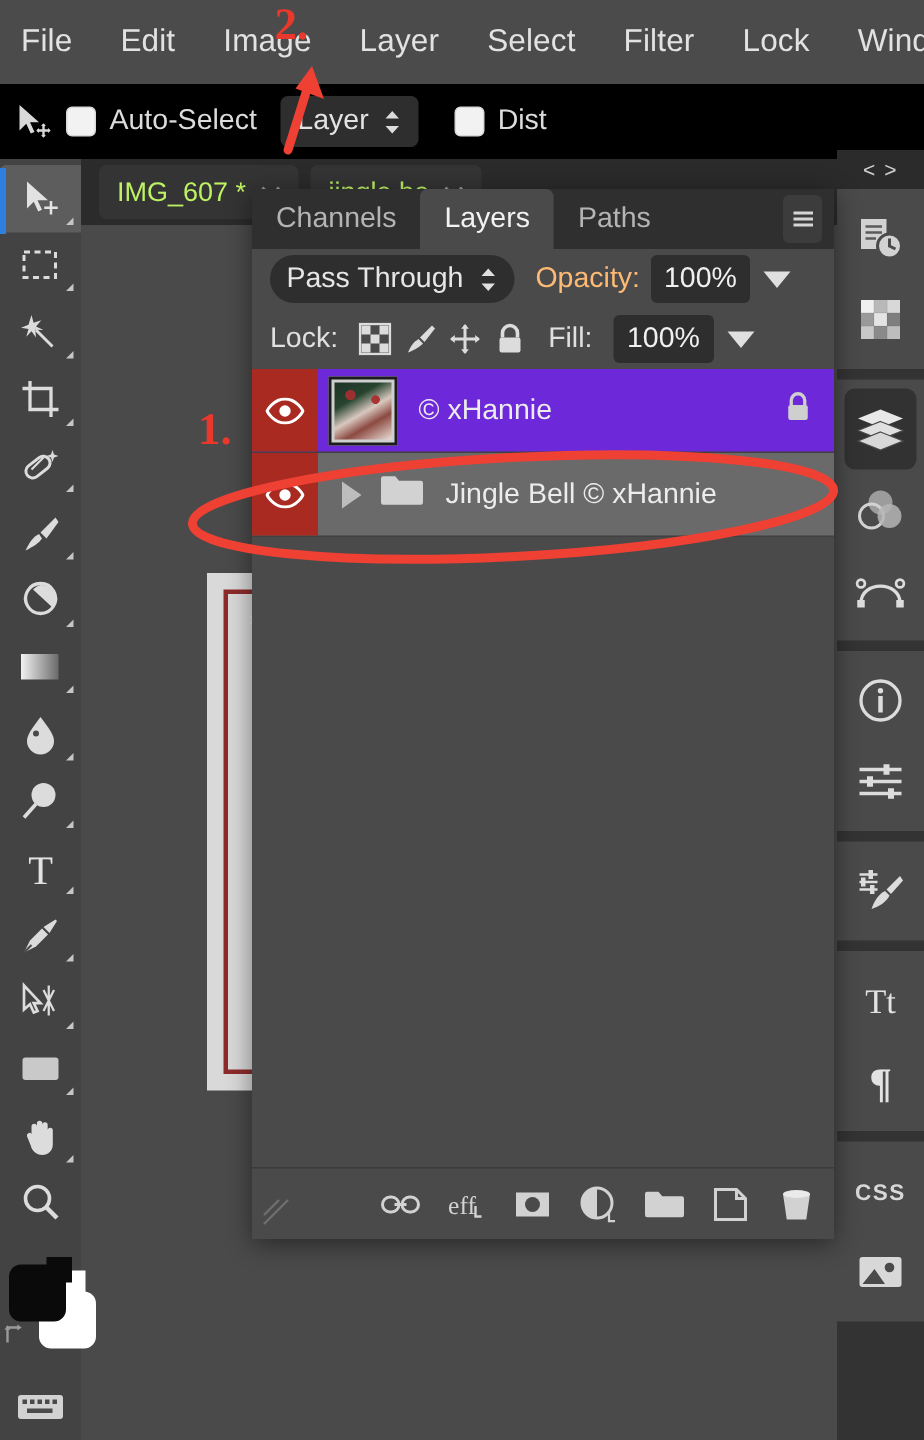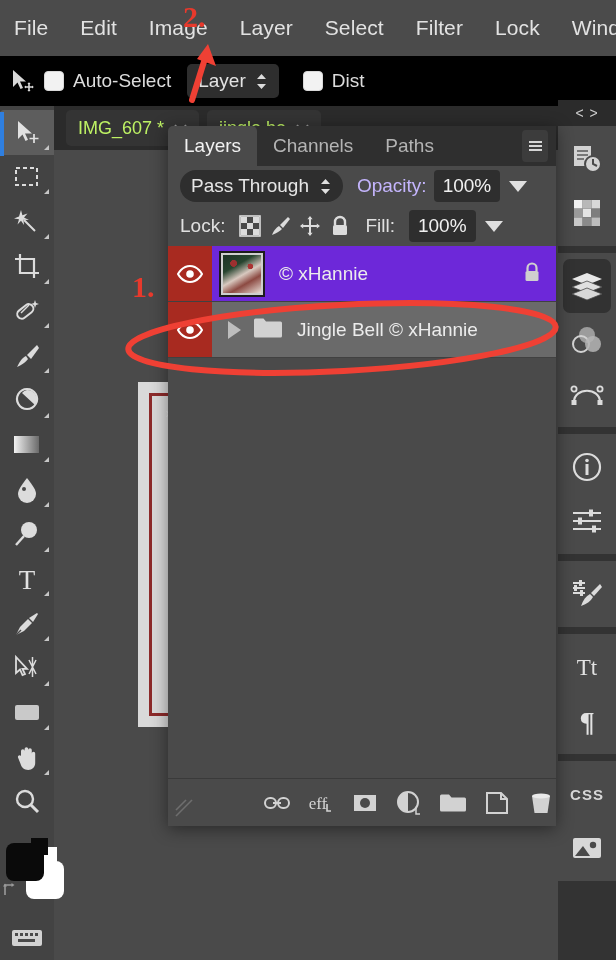--- a/index.html
+++ b/index.html
@@ -590,8 +590,8 @@
   <div class="layers-panel">
 
     <div class="panel-tabs">
+      <div class="ptab">Channels</div>
       <div class="ptab active">Layers</div>
-      <div class="ptab">Channels</div>
       <div class="ptab">Paths</div>
       <div class="panel-menu-btn">
         <i></i>

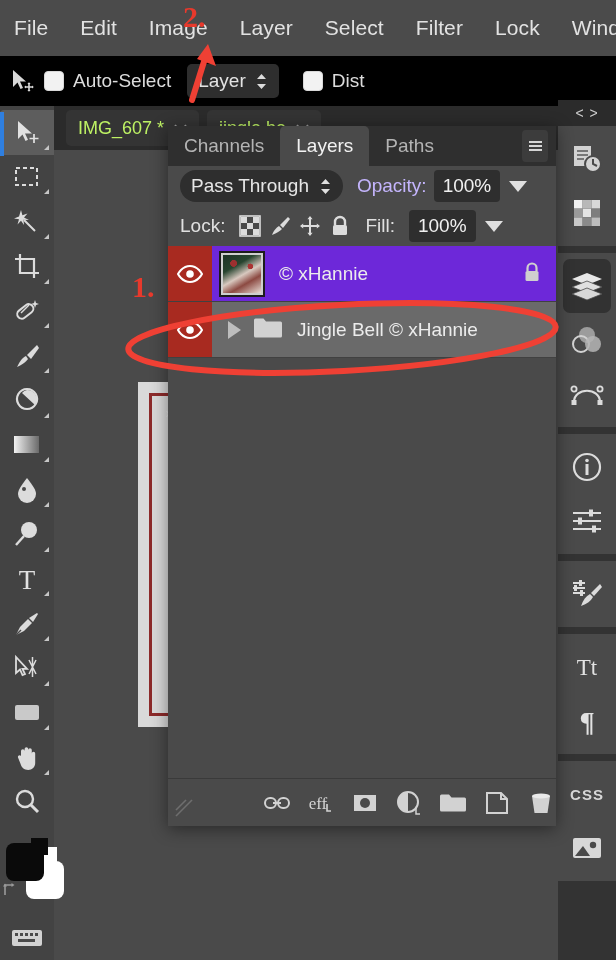--- a/index.html
+++ b/index.html
@@ -176,7 +176,7 @@
     display: flex; align-items: center; gap: 10px; padding: 0 11px;
   }
   .blend-select span { color: #e6e6e6; font-size: 19px; }
-  .opacity-label { color: #c4b5fd; font-size: 19px; margin-left: 14px; }
+  .opacity-label { color: #fdba74; font-size: 19px; margin-left: 14px; }
   .value-box {
     background: #2e2e2e; border-radius: 4px; height: 32px;
     display: flex; align-items: center; padding: 0 9px; margin-left: 7px;

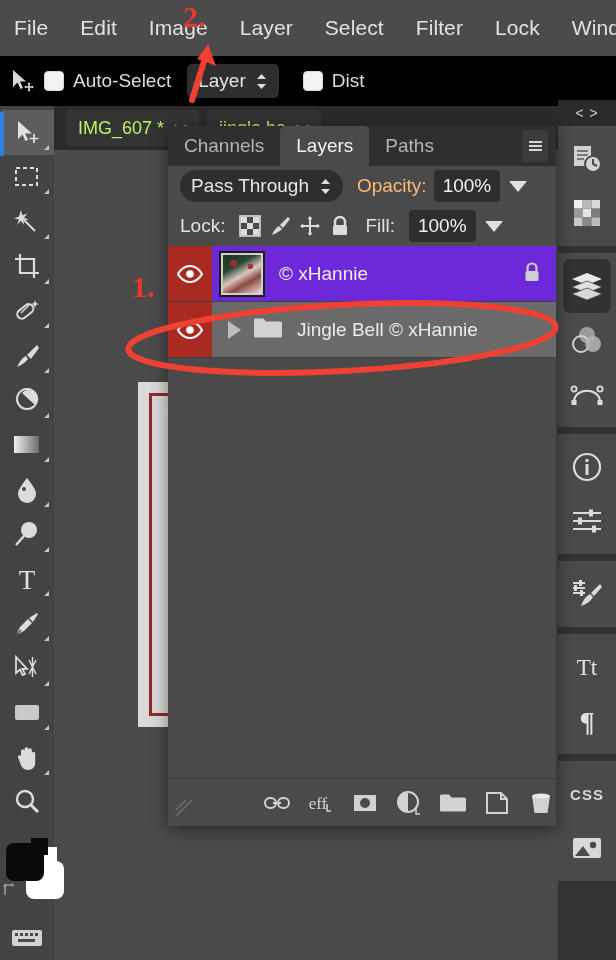--- a/index.html
+++ b/index.html
@@ -225,7 +225,7 @@
     position: absolute; left: 0; bottom: 0; width: 388px; height: 48px;
     background: #4a4a4a; border-top: 1px solid #3a3a3a;
     display: flex; align-items: center; justify-content: flex-end;
-    gap: 14px;
+    padding-right: 10px; gap: 14px;
   }
   .footer-btn { width: 30px; height: 30px; display:flex; align-items:center; justify-content:center; }
   .panel-resize { position: absolute; left: 6px; bottom: 6px; }

